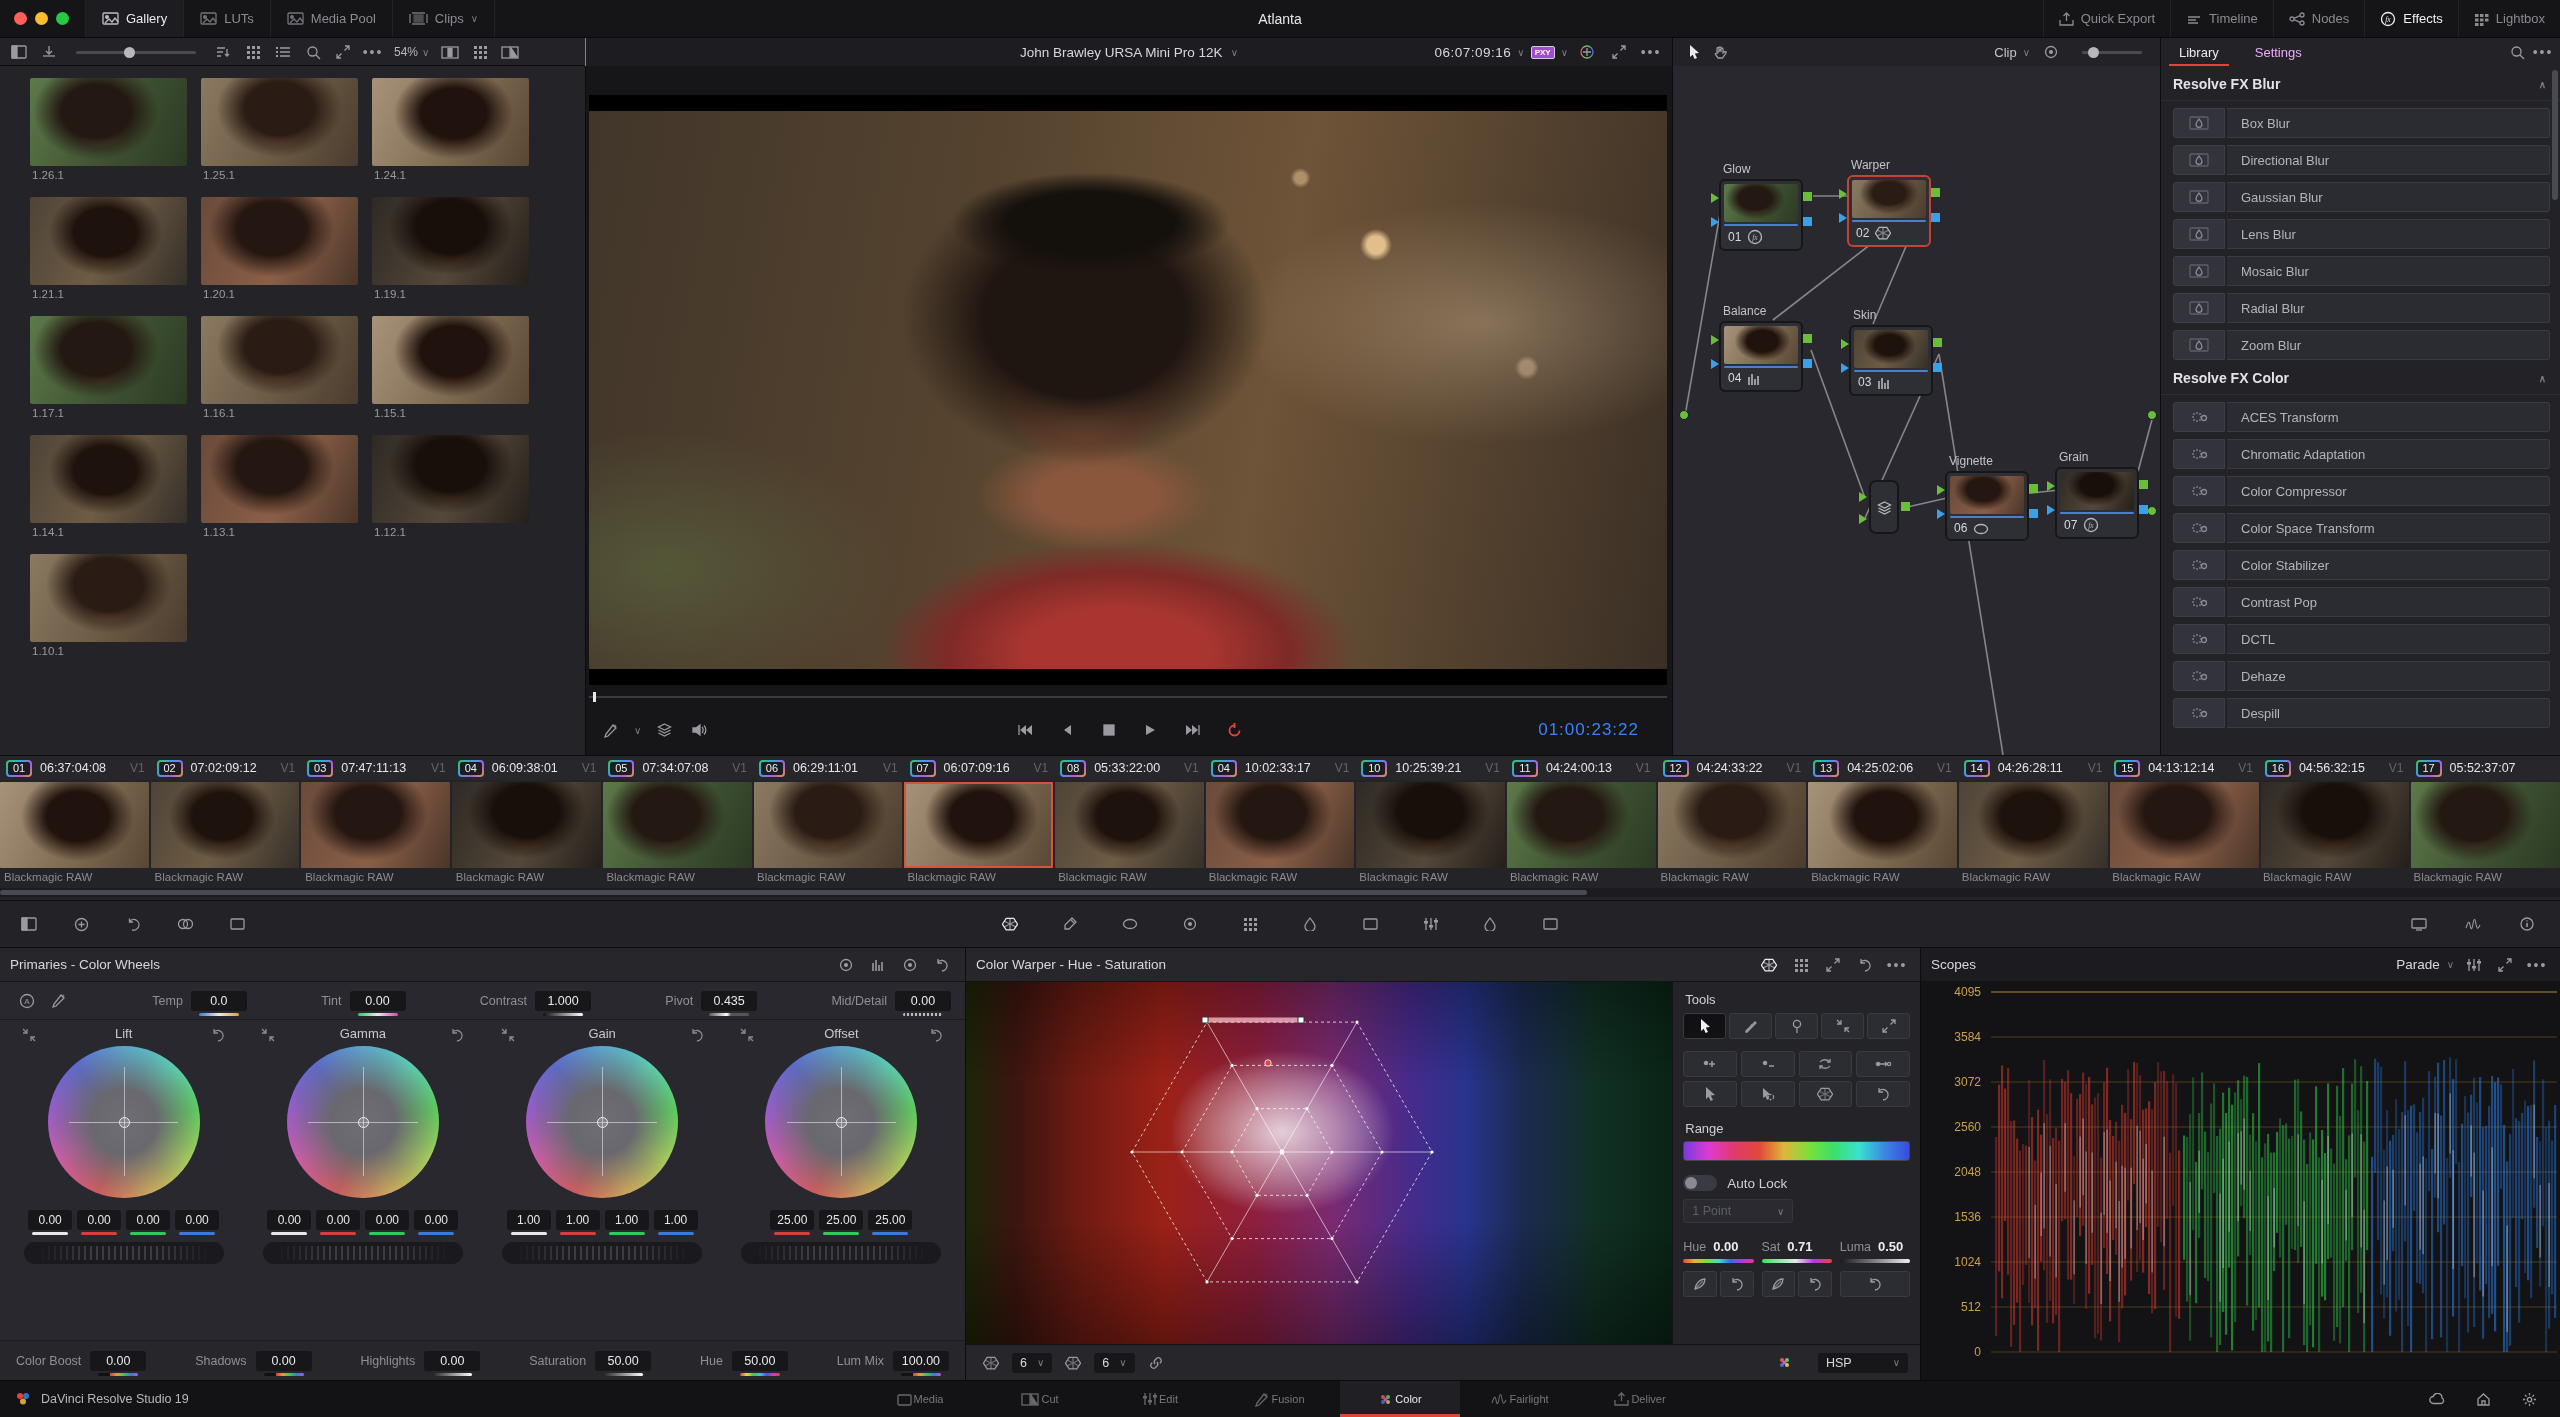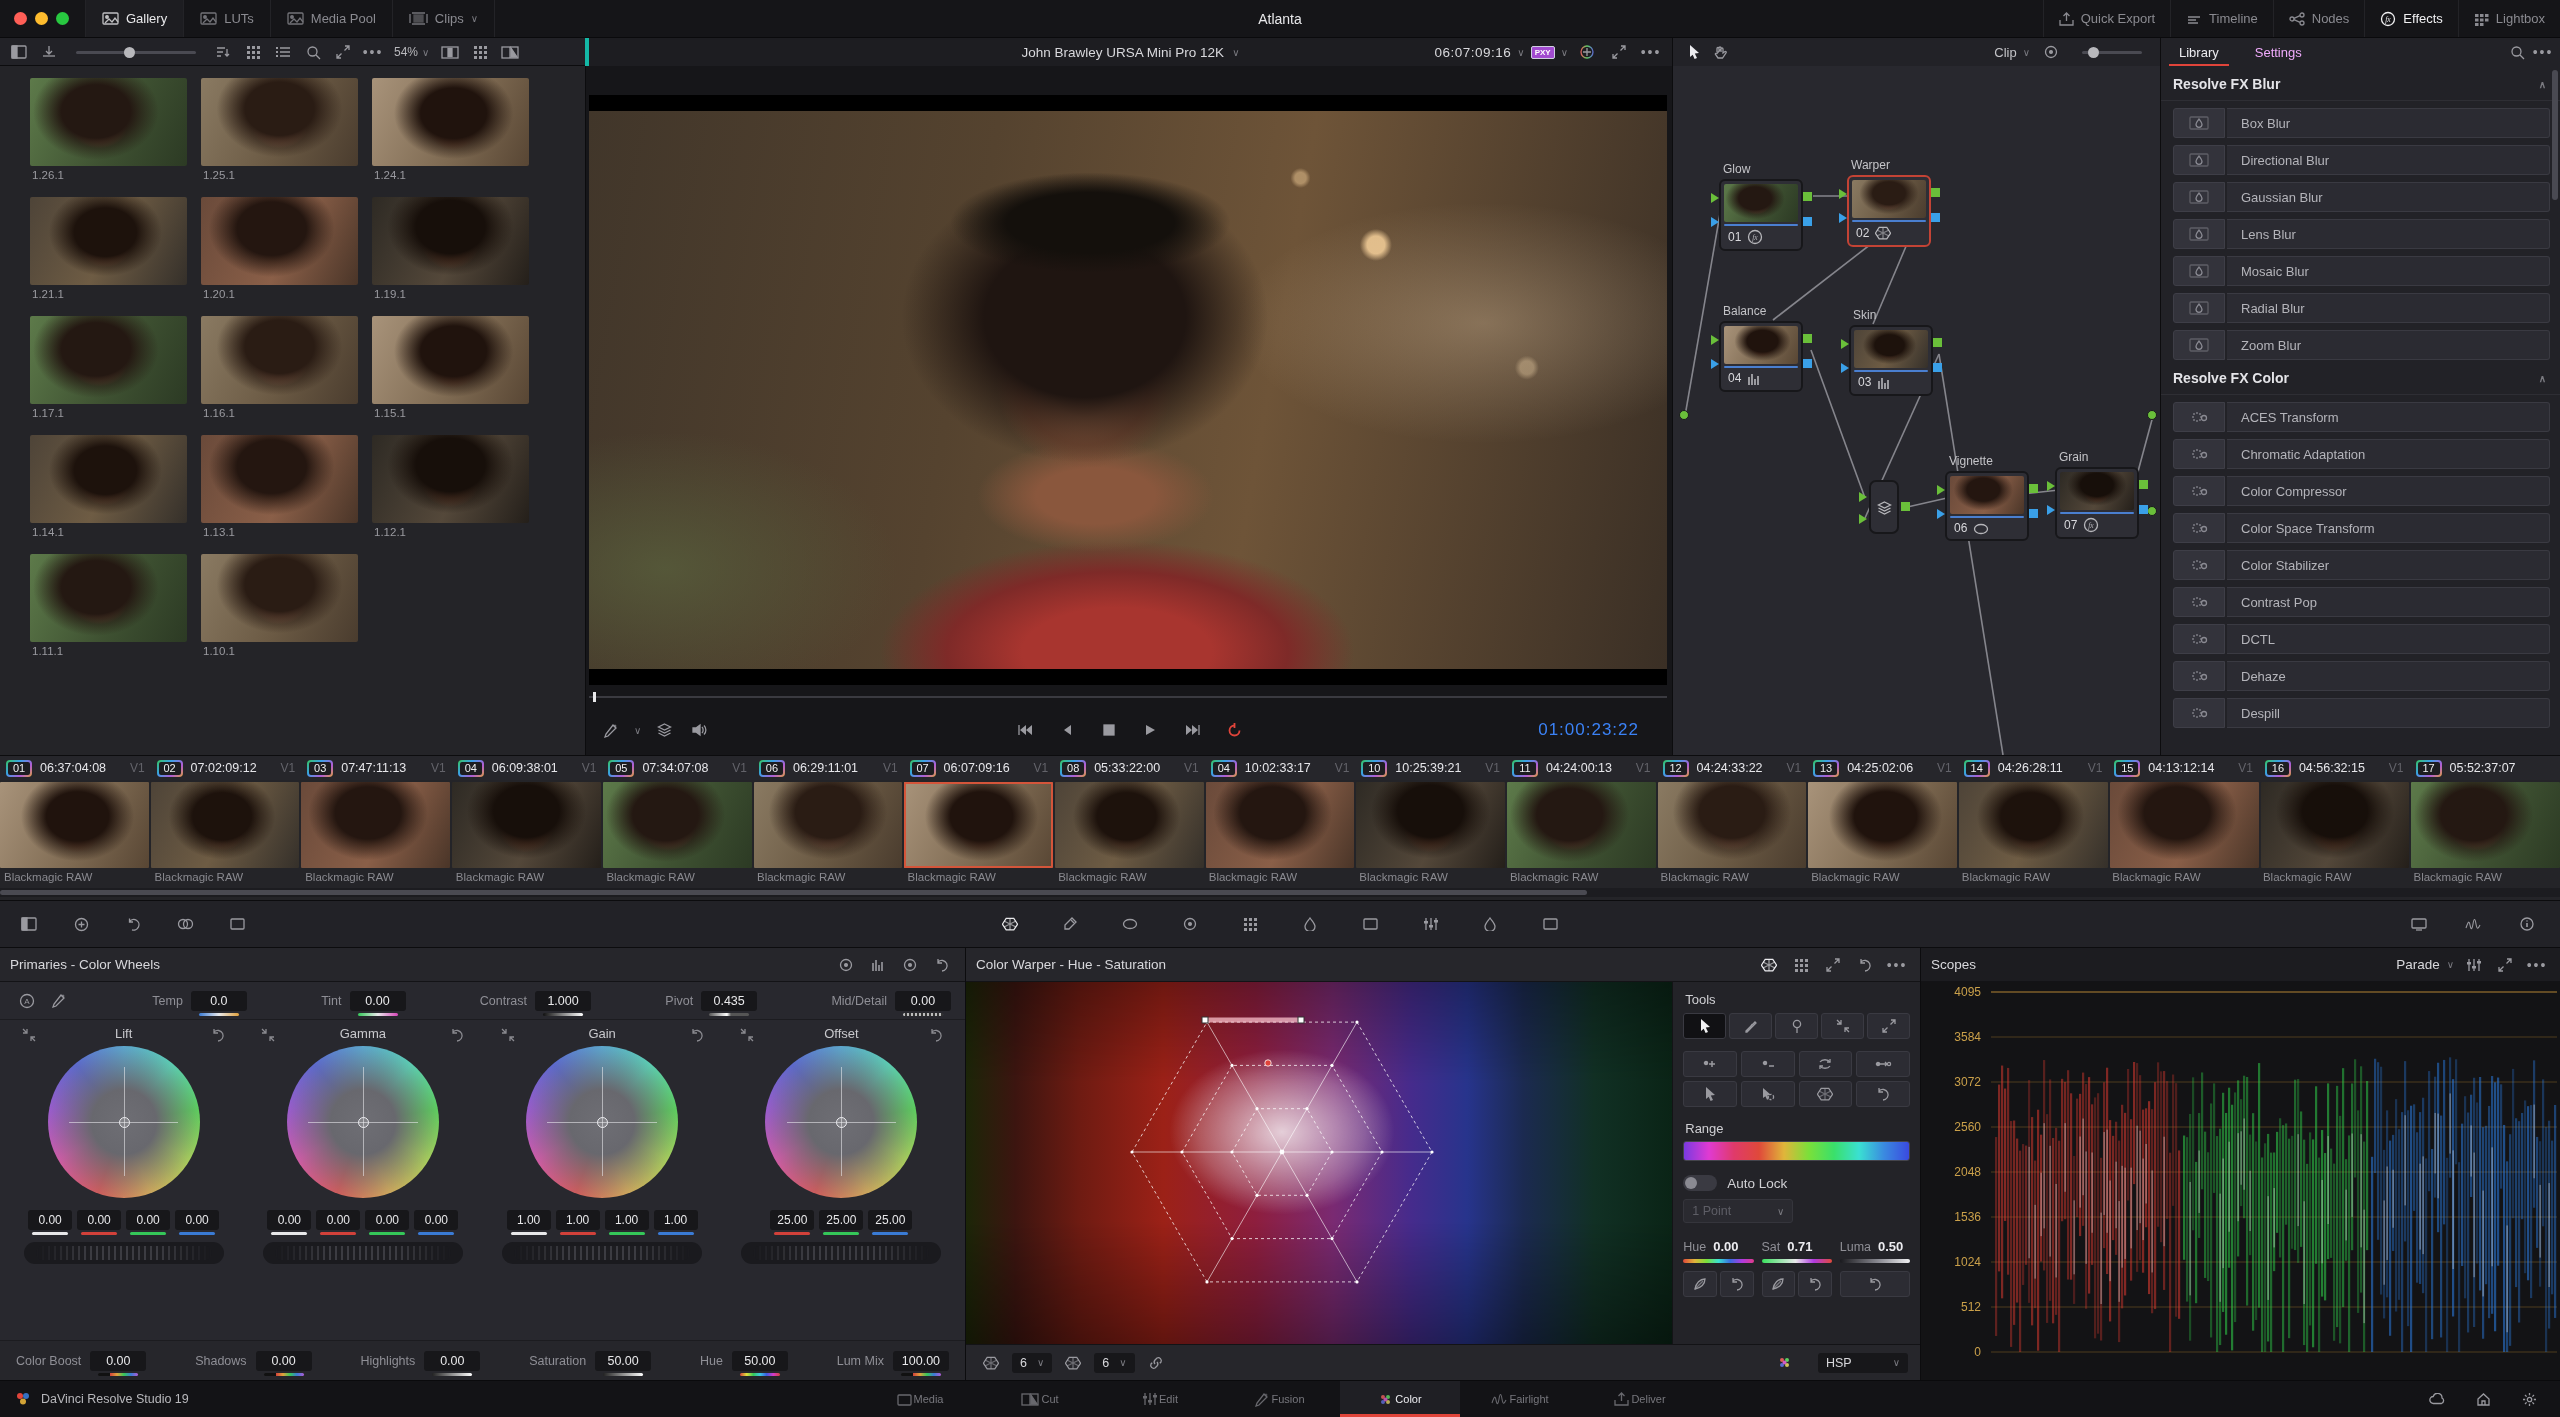--- a/index.html
+++ b/index.html
@@ -25,7 +25,7 @@
   
   .strip2 { position:absolute; left:0; top:38px; width:2560px; height:28px; background:#222227; border-bottom:1px solid #0c0c0e; }
   .gal-toolbar { position:absolute; left:0; top:0; width:585px; height:28px; display:flex; align-items:center; gap:4px; padding:0 6px; }
-  .viewer-head { position:absolute; left:585px; top:0; width:1087px; height:28px; display:flex; align-items:center; background:#1d1d21; border-left:4px solid #14b8a6; }
+  .viewer-head { position:absolute; left:585px; top:0; width:1087px; height:28px; display:flex; align-items:center; background:#1d1d21; border-left:1px solid #14b8a6; }
   .node-head { position:absolute; left:1672px; top:0; width:488px; height:28px; display:flex; align-items:center; background:#222227; border-left:1px solid #0c0c0e; padding:0 8px; }
   .lib-head { position:absolute; left:2160px; top:0; width:400px; height:28px; display:flex; align-items:center; background:#222227; border-left:1px solid #0c0c0e; }
   .tb-icon { width:26px; height:22px; display:flex; align-items:center; justify-content:center; color:#9a9aa0; border-radius:3px; }

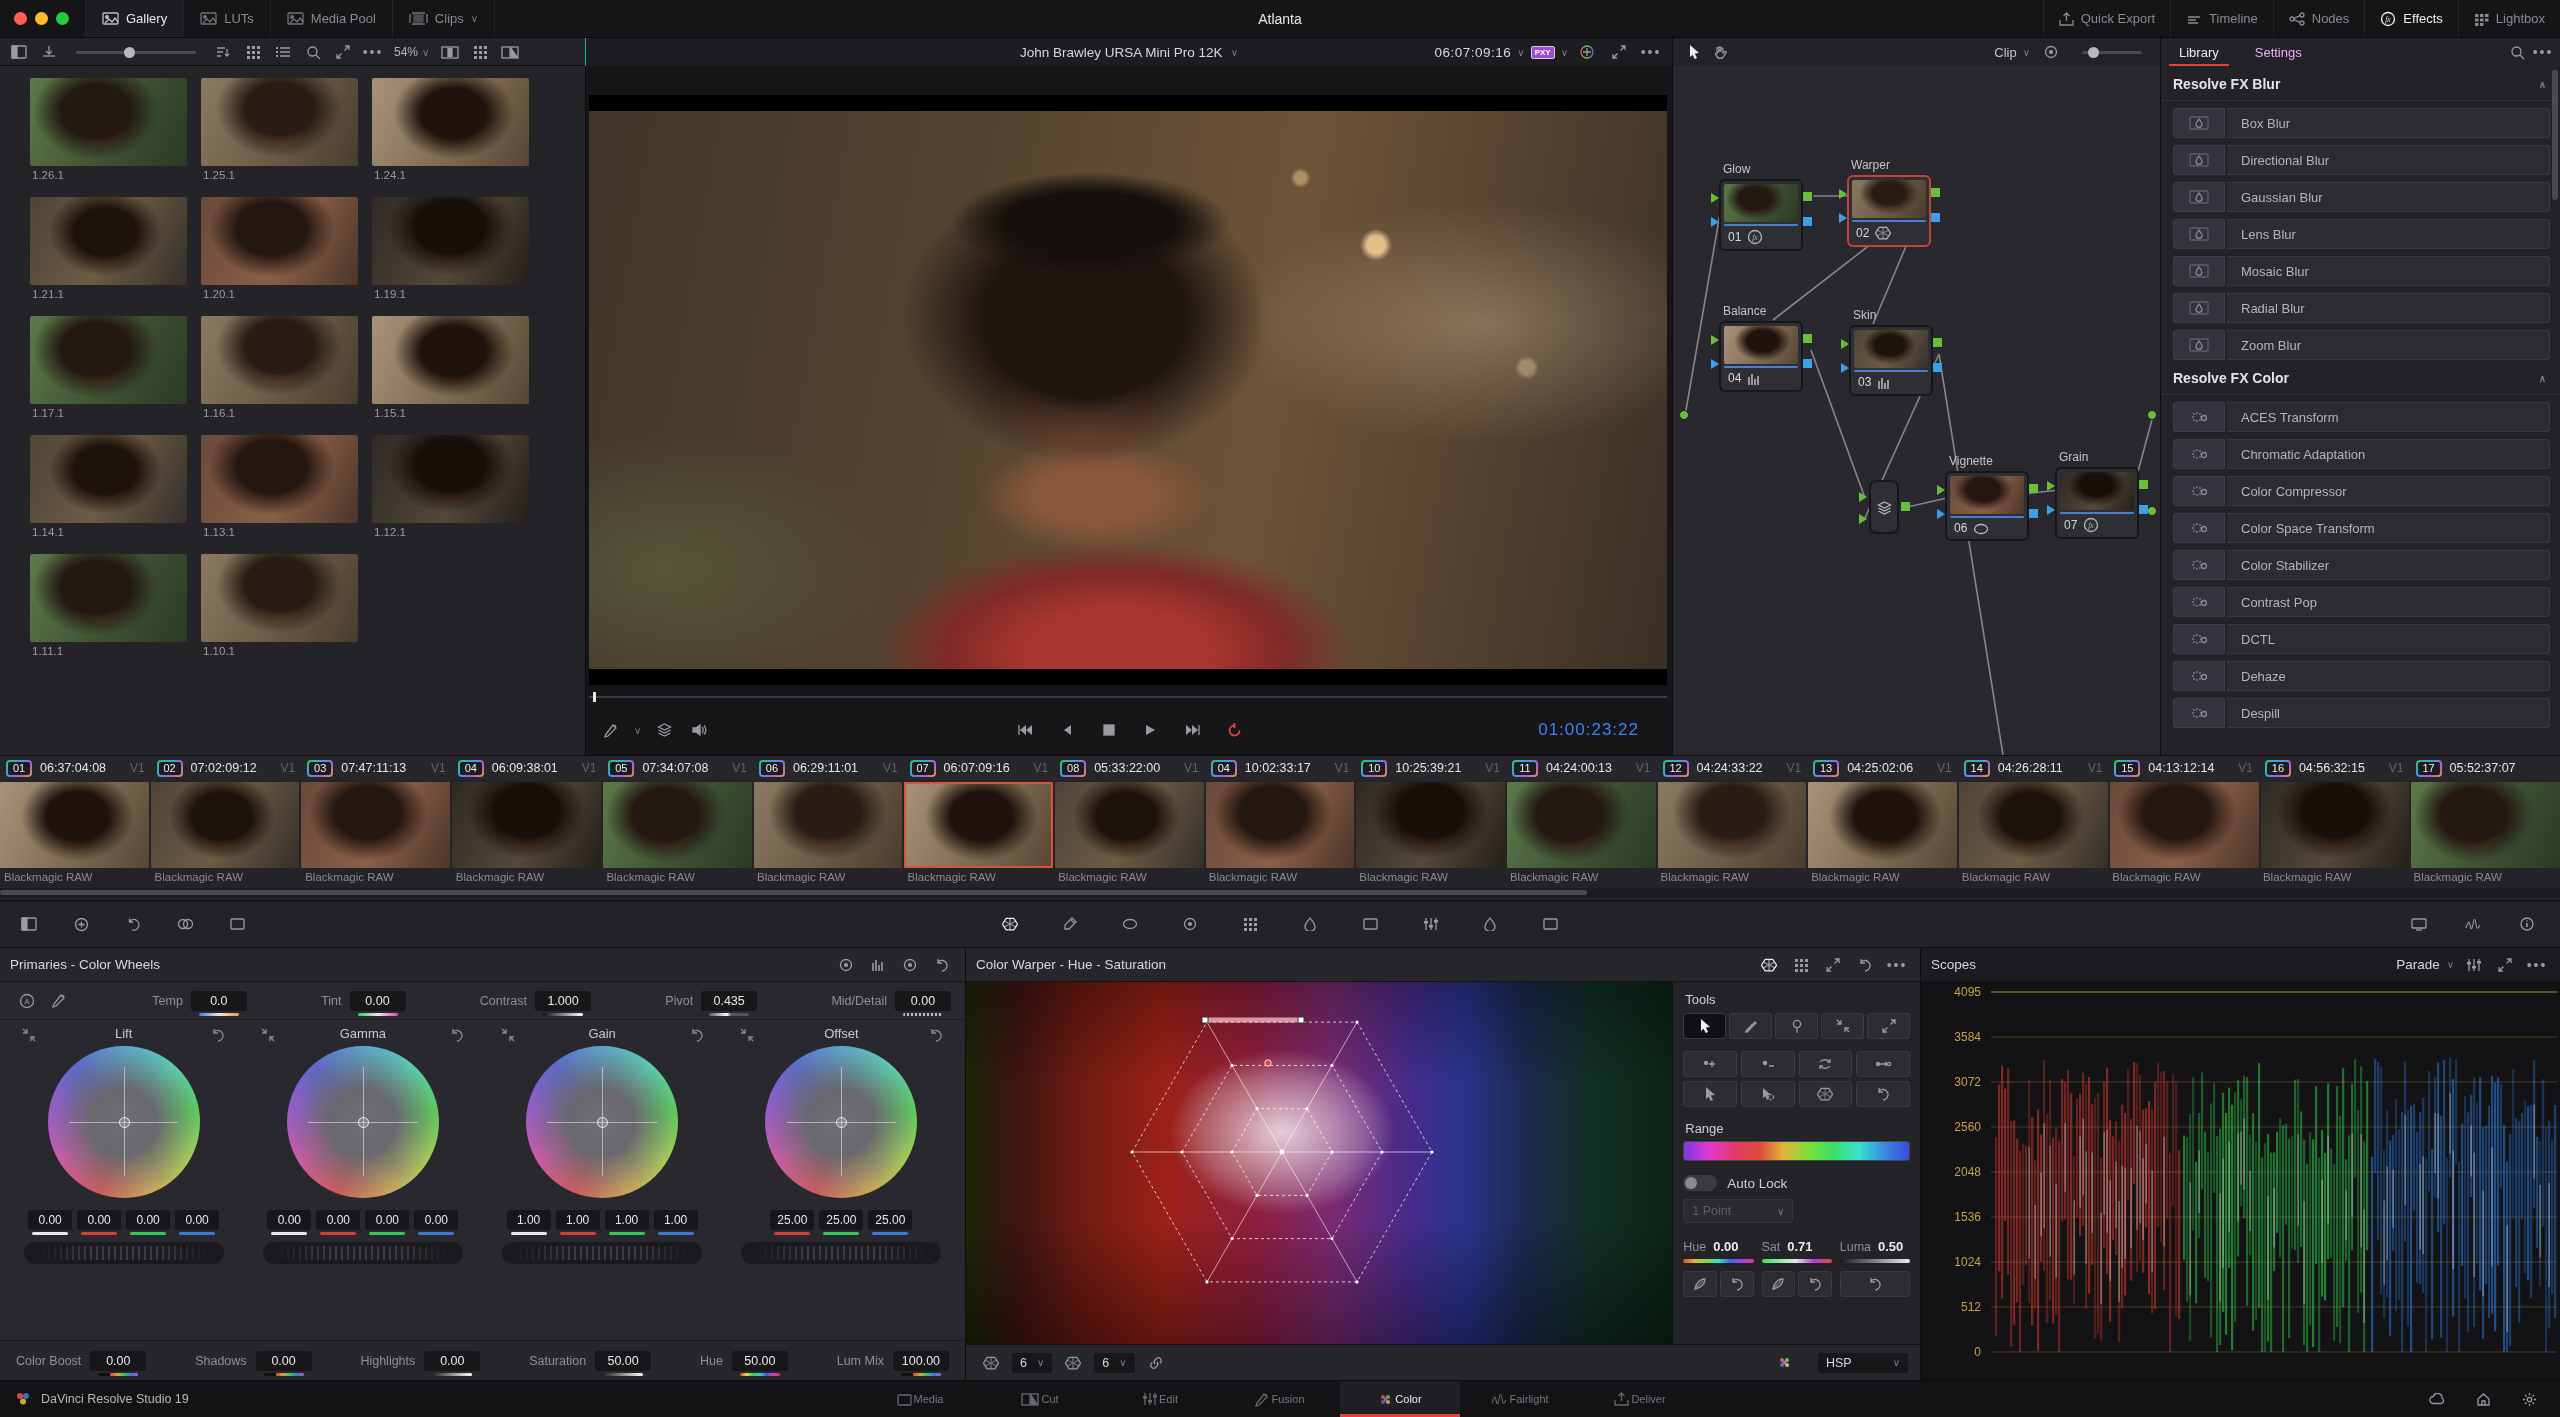--- a/index.html
+++ b/index.html
@@ -541,10 +541,6 @@
         <div class="still">
           <div class="sthumb tg5"></div>
           <div class="slabel">1.12.1</div>
-        </div>
-        <div class="still">
-          <div class="sthumb tg0"></div>
-          <div class="slabel">1.11.1</div>
         </div>
         <div class="still">
           <div class="sthumb tg1"></div>

